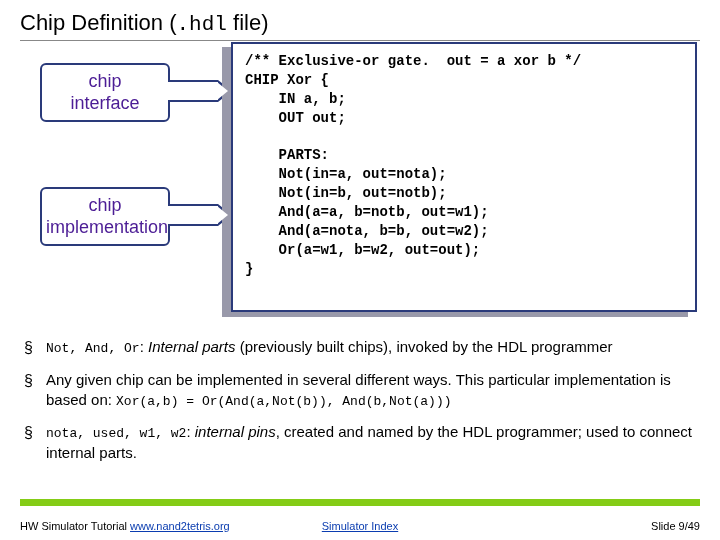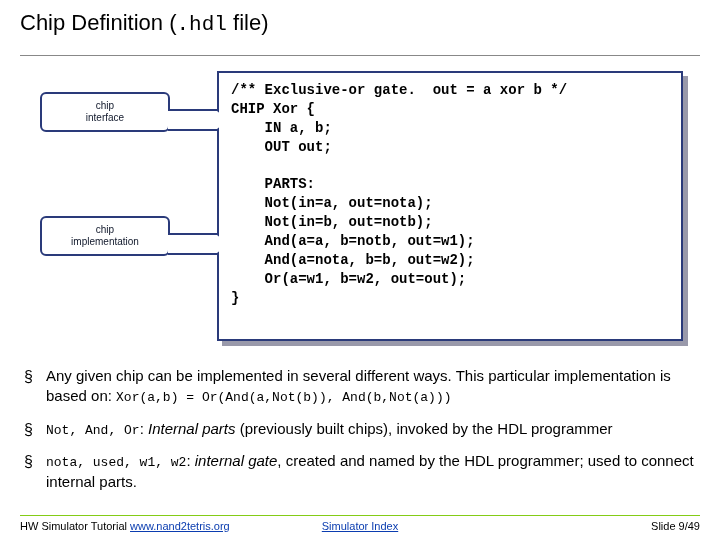--- a/index.html
+++ b/index.html
@@ -21,9 +21,8 @@
     font-size: 22px;
     font-weight: normal;
     color: #000;
-    padding-bottom: 19px;
+    padding-bottom: 4px;
     border-bottom: 1px solid #888;
-    margin-bottom: 14px;
   }
   .title .mono { font-family: "Courier New", monospace; font-size: 21px; }
   .top-area {

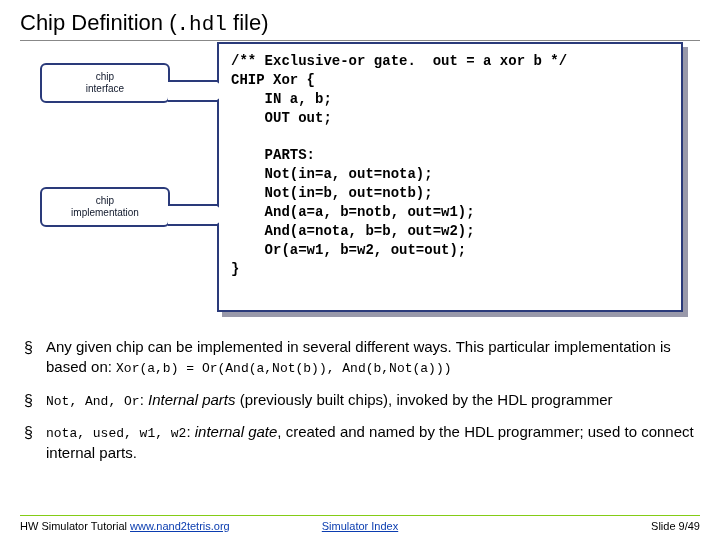--- a/index.html
+++ b/index.html
@@ -39,7 +39,7 @@
   }
   .codebox {
     position: absolute;
-    left: 197px;
+    left: 211px;
     top: 1px;
     width: 466px;
     height: 270px;

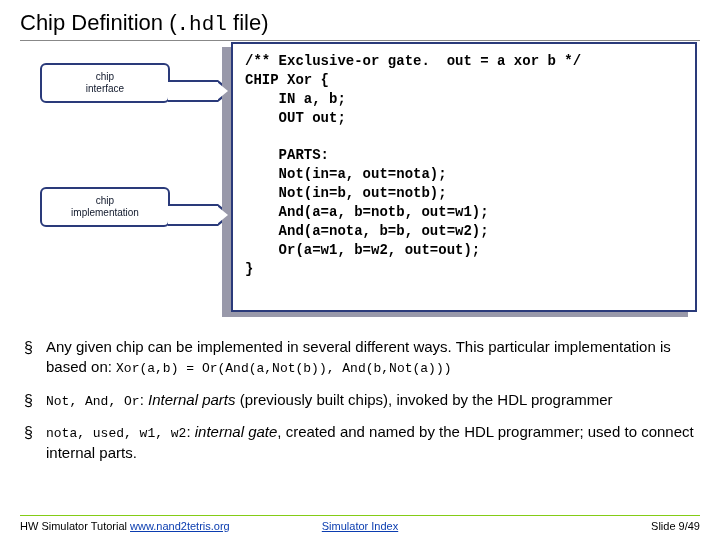--- a/index.html
+++ b/index.html
@@ -62,9 +62,9 @@
     border-radius: 6px;
     padding: 6px 4px;
     text-align: center;
-    font-size: 10px;
+    font-size: 18px;
     line-height: 1.2;
-    color: #0f172a;
+    color: #4c1d95;
   }
   .callout1 { top: 22px; }
   .callout2 { top: 146px; }

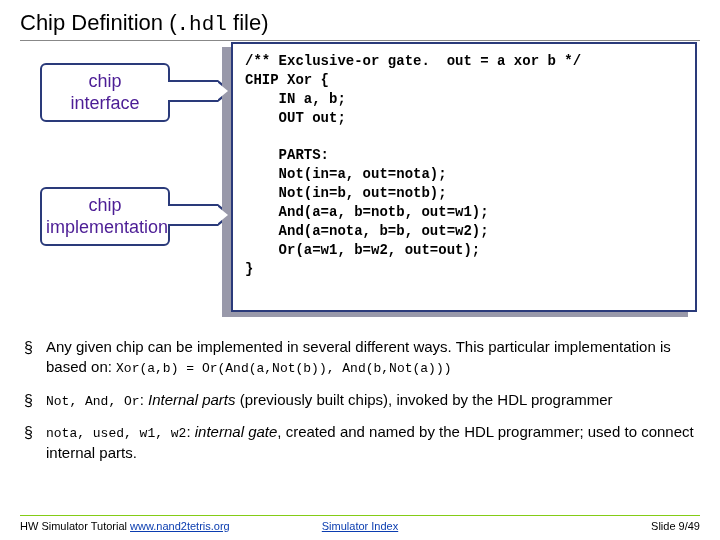--- a/index.html
+++ b/index.html
@@ -178,10 +178,10 @@
 
   <ul class="bullets">
     <li>
-      <span>Any given chip can be implemented in several different ways. This particular implementation is based on: </span><span class="mono">Xor(a,b) = Or(And(a,Not(b)), And(b,Not(a)))</span>
+      <span class="mono">Not, And, Or</span><span>: </span><i>Internal parts</i><span> (previously built chips), invoked by the HDL programmer</span>
     </li>
     <li>
-      <span class="mono">Not, And, Or</span><span>: </span><i>Internal parts</i><span> (previously built chips), invoked by the HDL programmer</span>
+      <span>Any given chip can be implemented in several different ways. This particular implementation is based on: </span><span class="mono">Xor(a,b) = Or(And(a,Not(b)), And(b,Not(a)))</span>
     </li>
     <li>
       <span class="mono">nota, used, w1, w2</span><span>: </span><i>internal gate</i><span>, created and named by the HDL programmer; used to connect internal parts.</span>

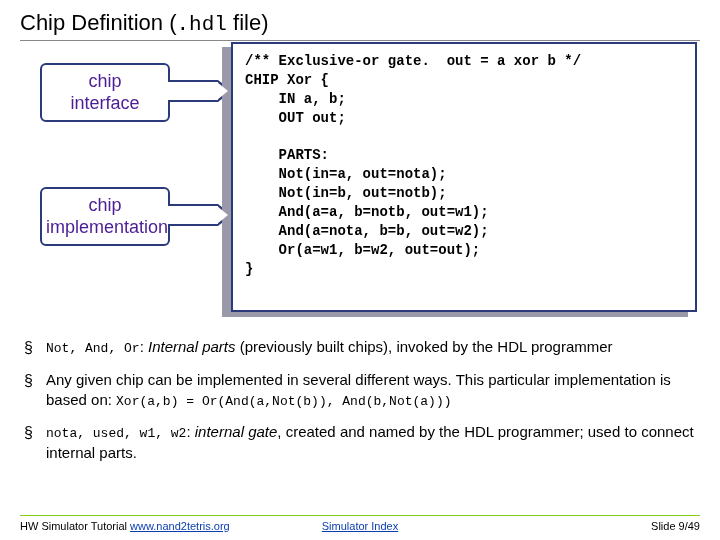--- a/index.html
+++ b/index.html
@@ -184,7 +184,7 @@
       <span>Any given chip can be implemented in several different ways. This particular implementation is based on: </span><span class="mono">Xor(a,b) = Or(And(a,Not(b)), And(b,Not(a)))</span>
     </li>
     <li>
-      <span class="mono">nota, used, w1, w2</span><span>: </span><i>internal gate</i><span>, created and named by the HDL programmer; used to connect internal parts.</span>
+      <span class="mono">nota, used, w1, w2</span><span>: </span><i>internal pins</i><span>, created and named by the HDL programmer; used to connect internal parts.</span>
     </li>
   </ul>
 

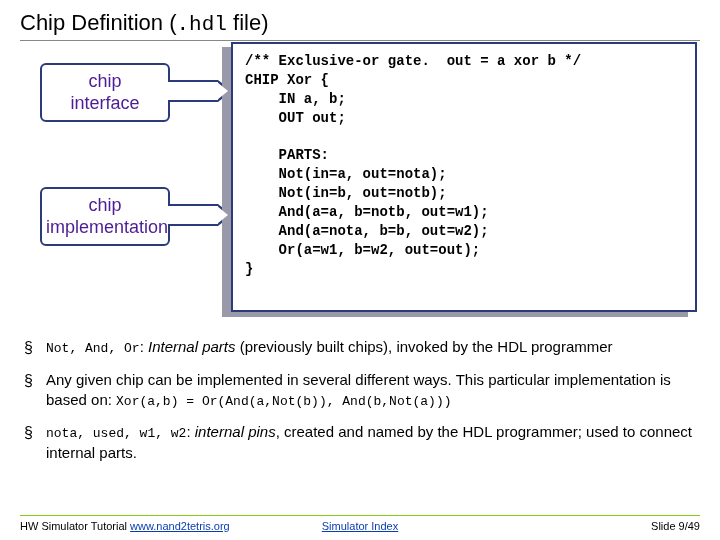--- a/index.html
+++ b/index.html
@@ -129,8 +129,8 @@
     left: 20px;
     right: 20px;
     bottom: 8px;
-    border-top: 1px solid #84cc16;
-    padding-top: 4px;
+    border-top: 7px solid #84cc16;
+    padding-top: 14px;
     font-size: 11px;
     color: #000;
     display: flex;

